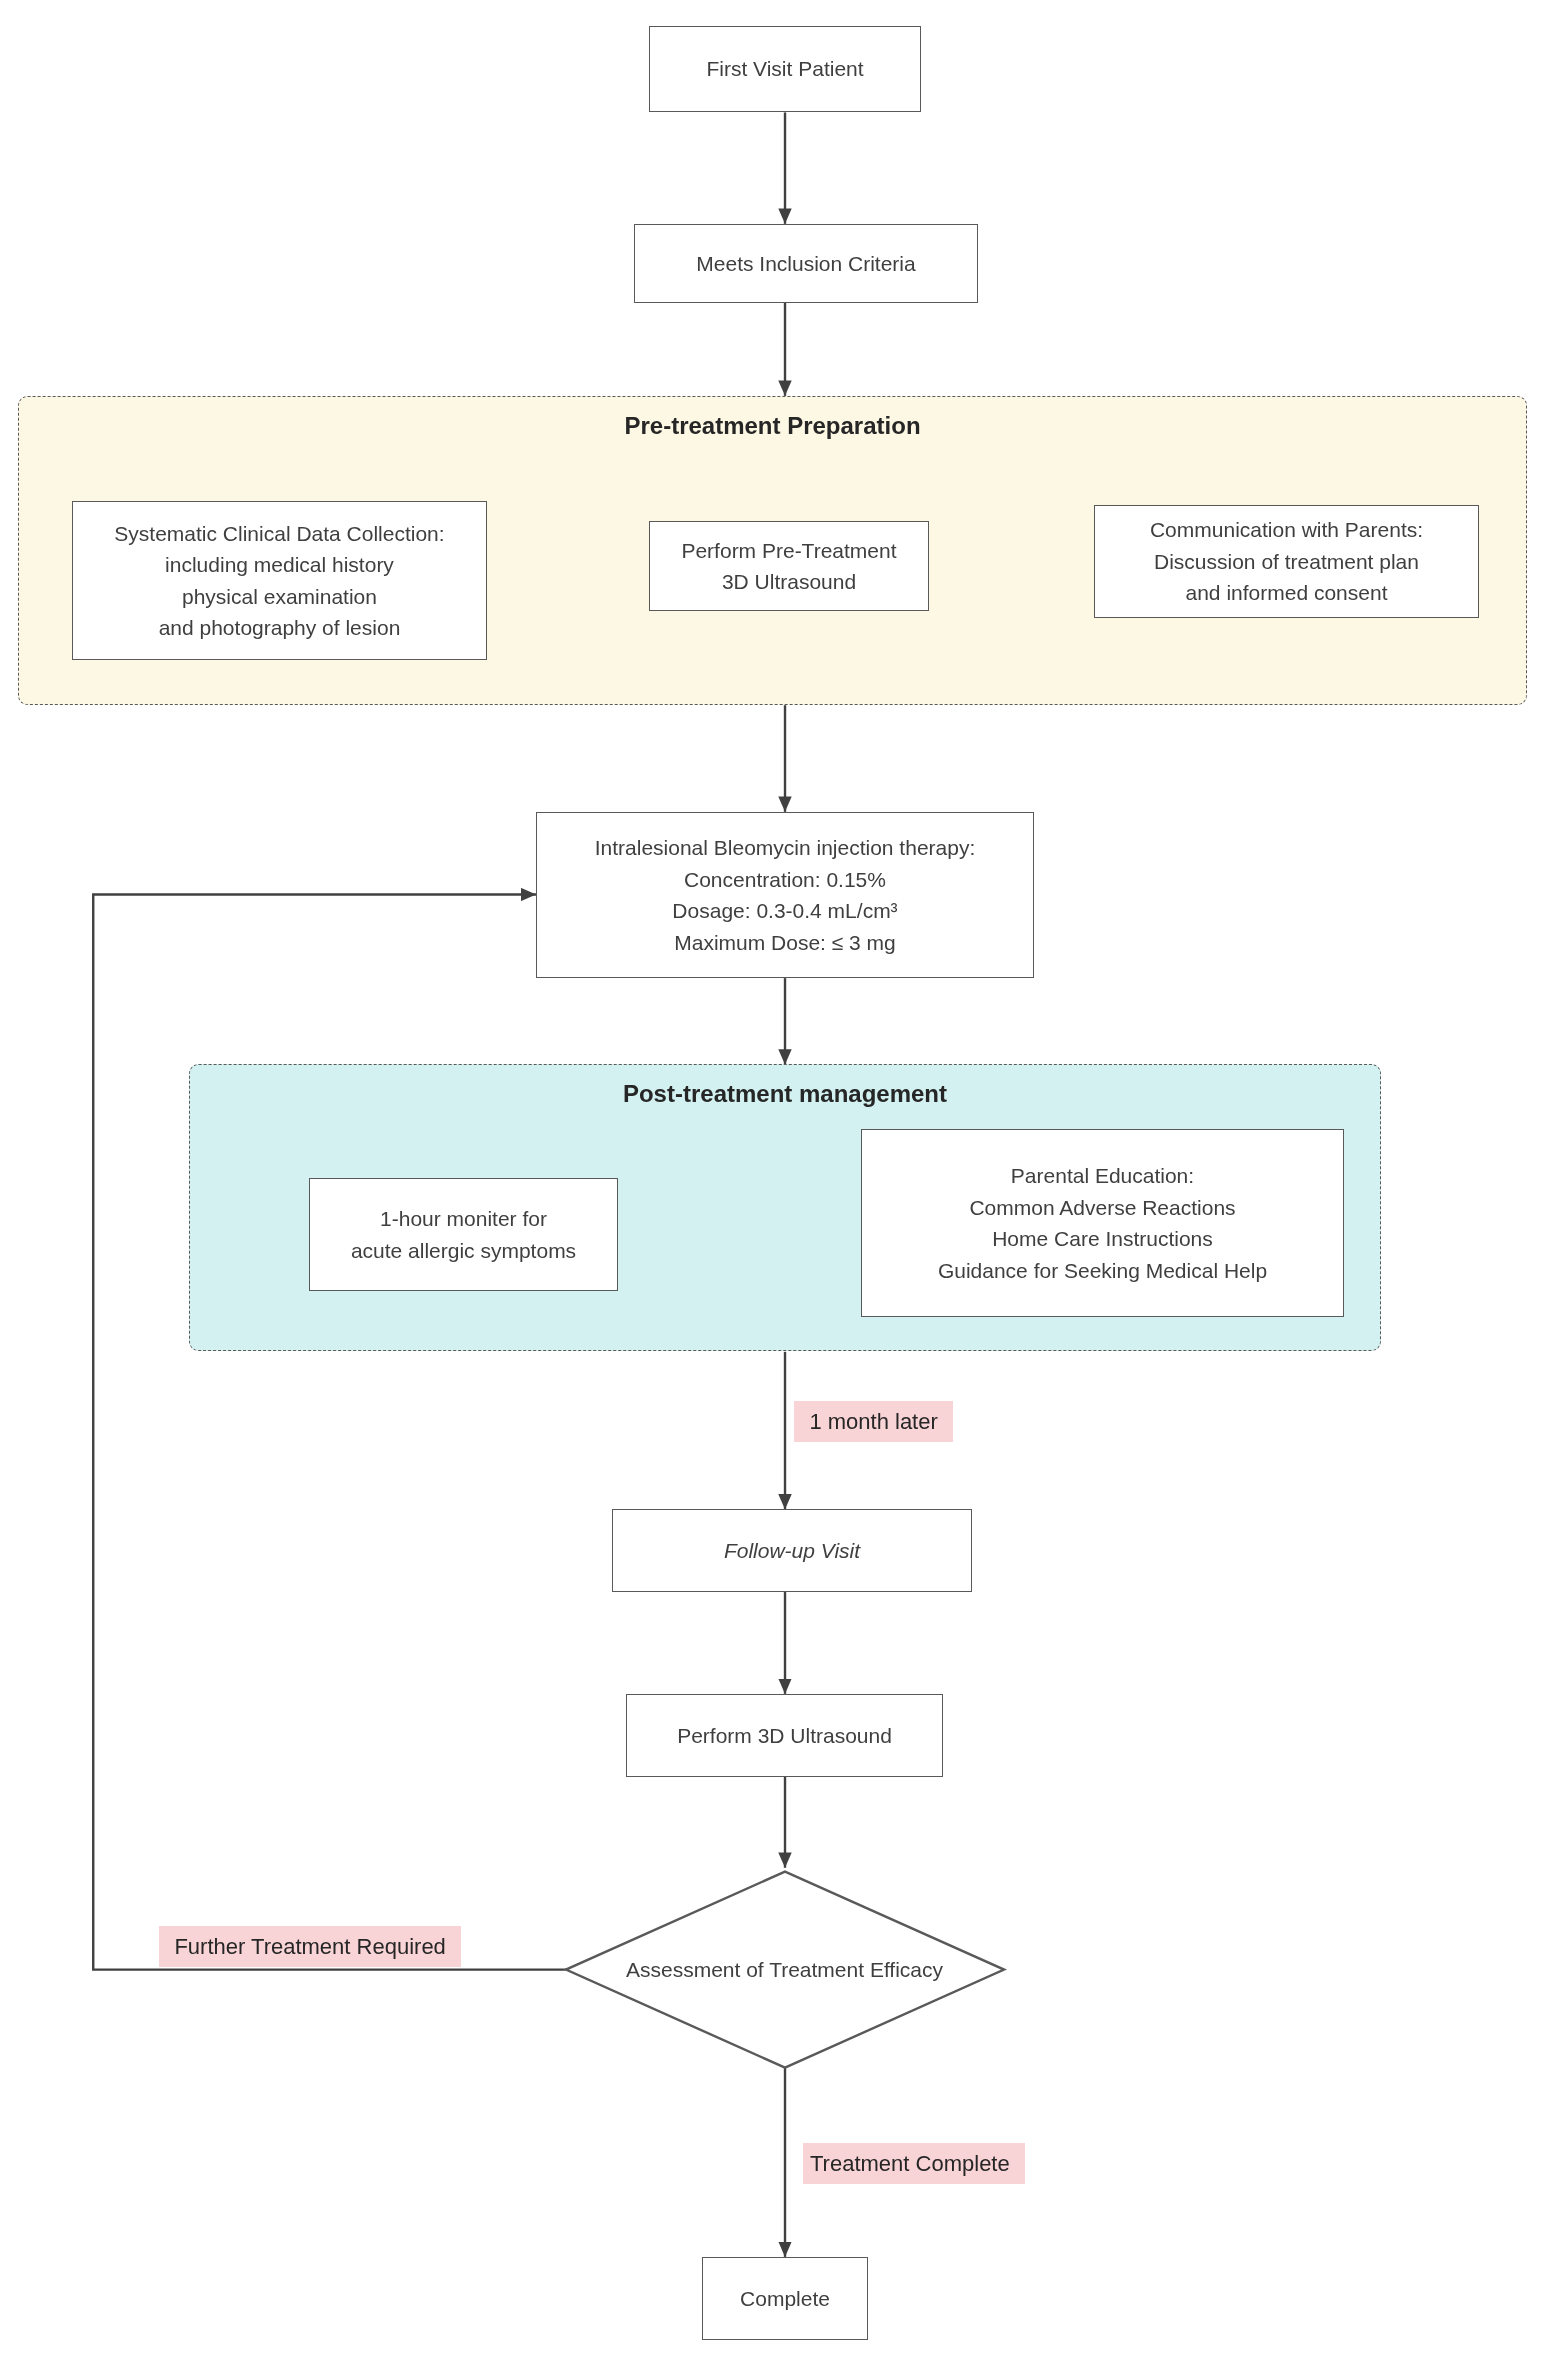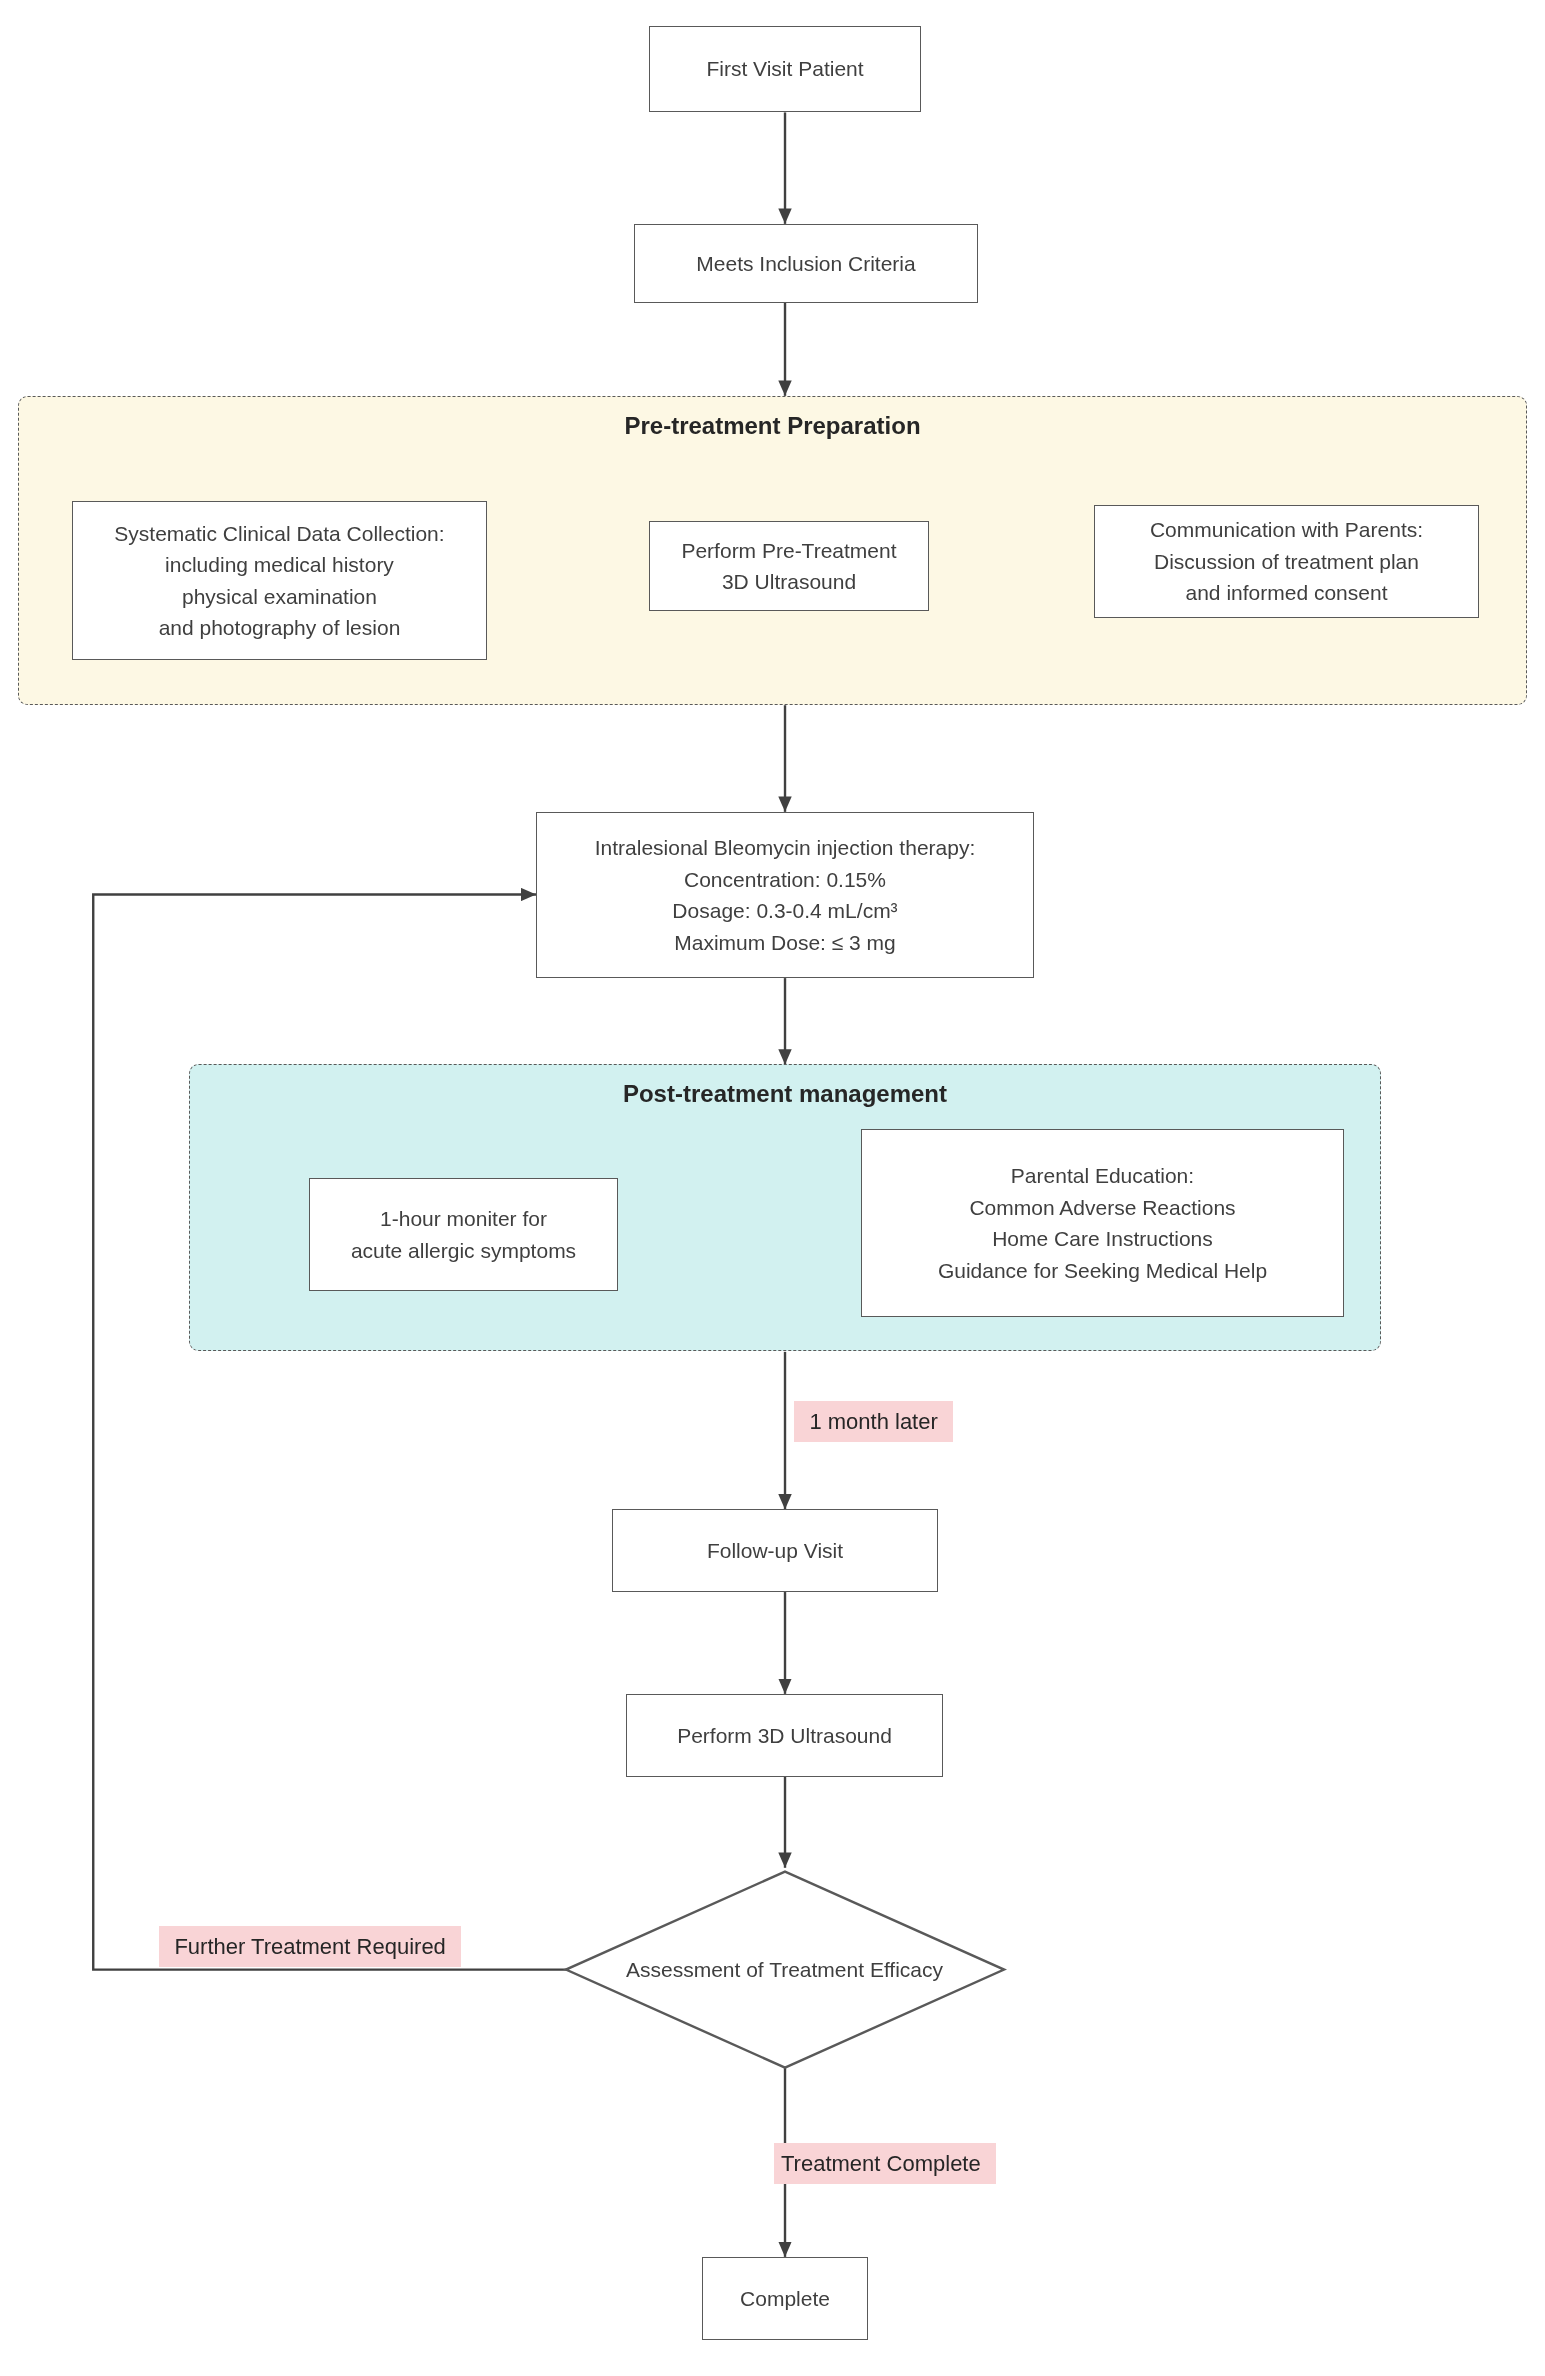--- a/index.html
+++ b/index.html
@@ -161,7 +161,7 @@
 
   <div class="pink-label" style="left:794px; top:1401px;">1 month later</div>
 
-  <div class="node" style="left:612px; top:1509px; width:326px; height:83px;">Follow-up Visit</div>
+  <div class="node" style="left:612px; top:1509px; width:360px; height:83px;font-style:italic;">Follow-up Visit</div>
 
   <div class="node" style="left:626px; top:1694px; width:317px; height:83px;">Perform 3D Ultrasound</div>
 

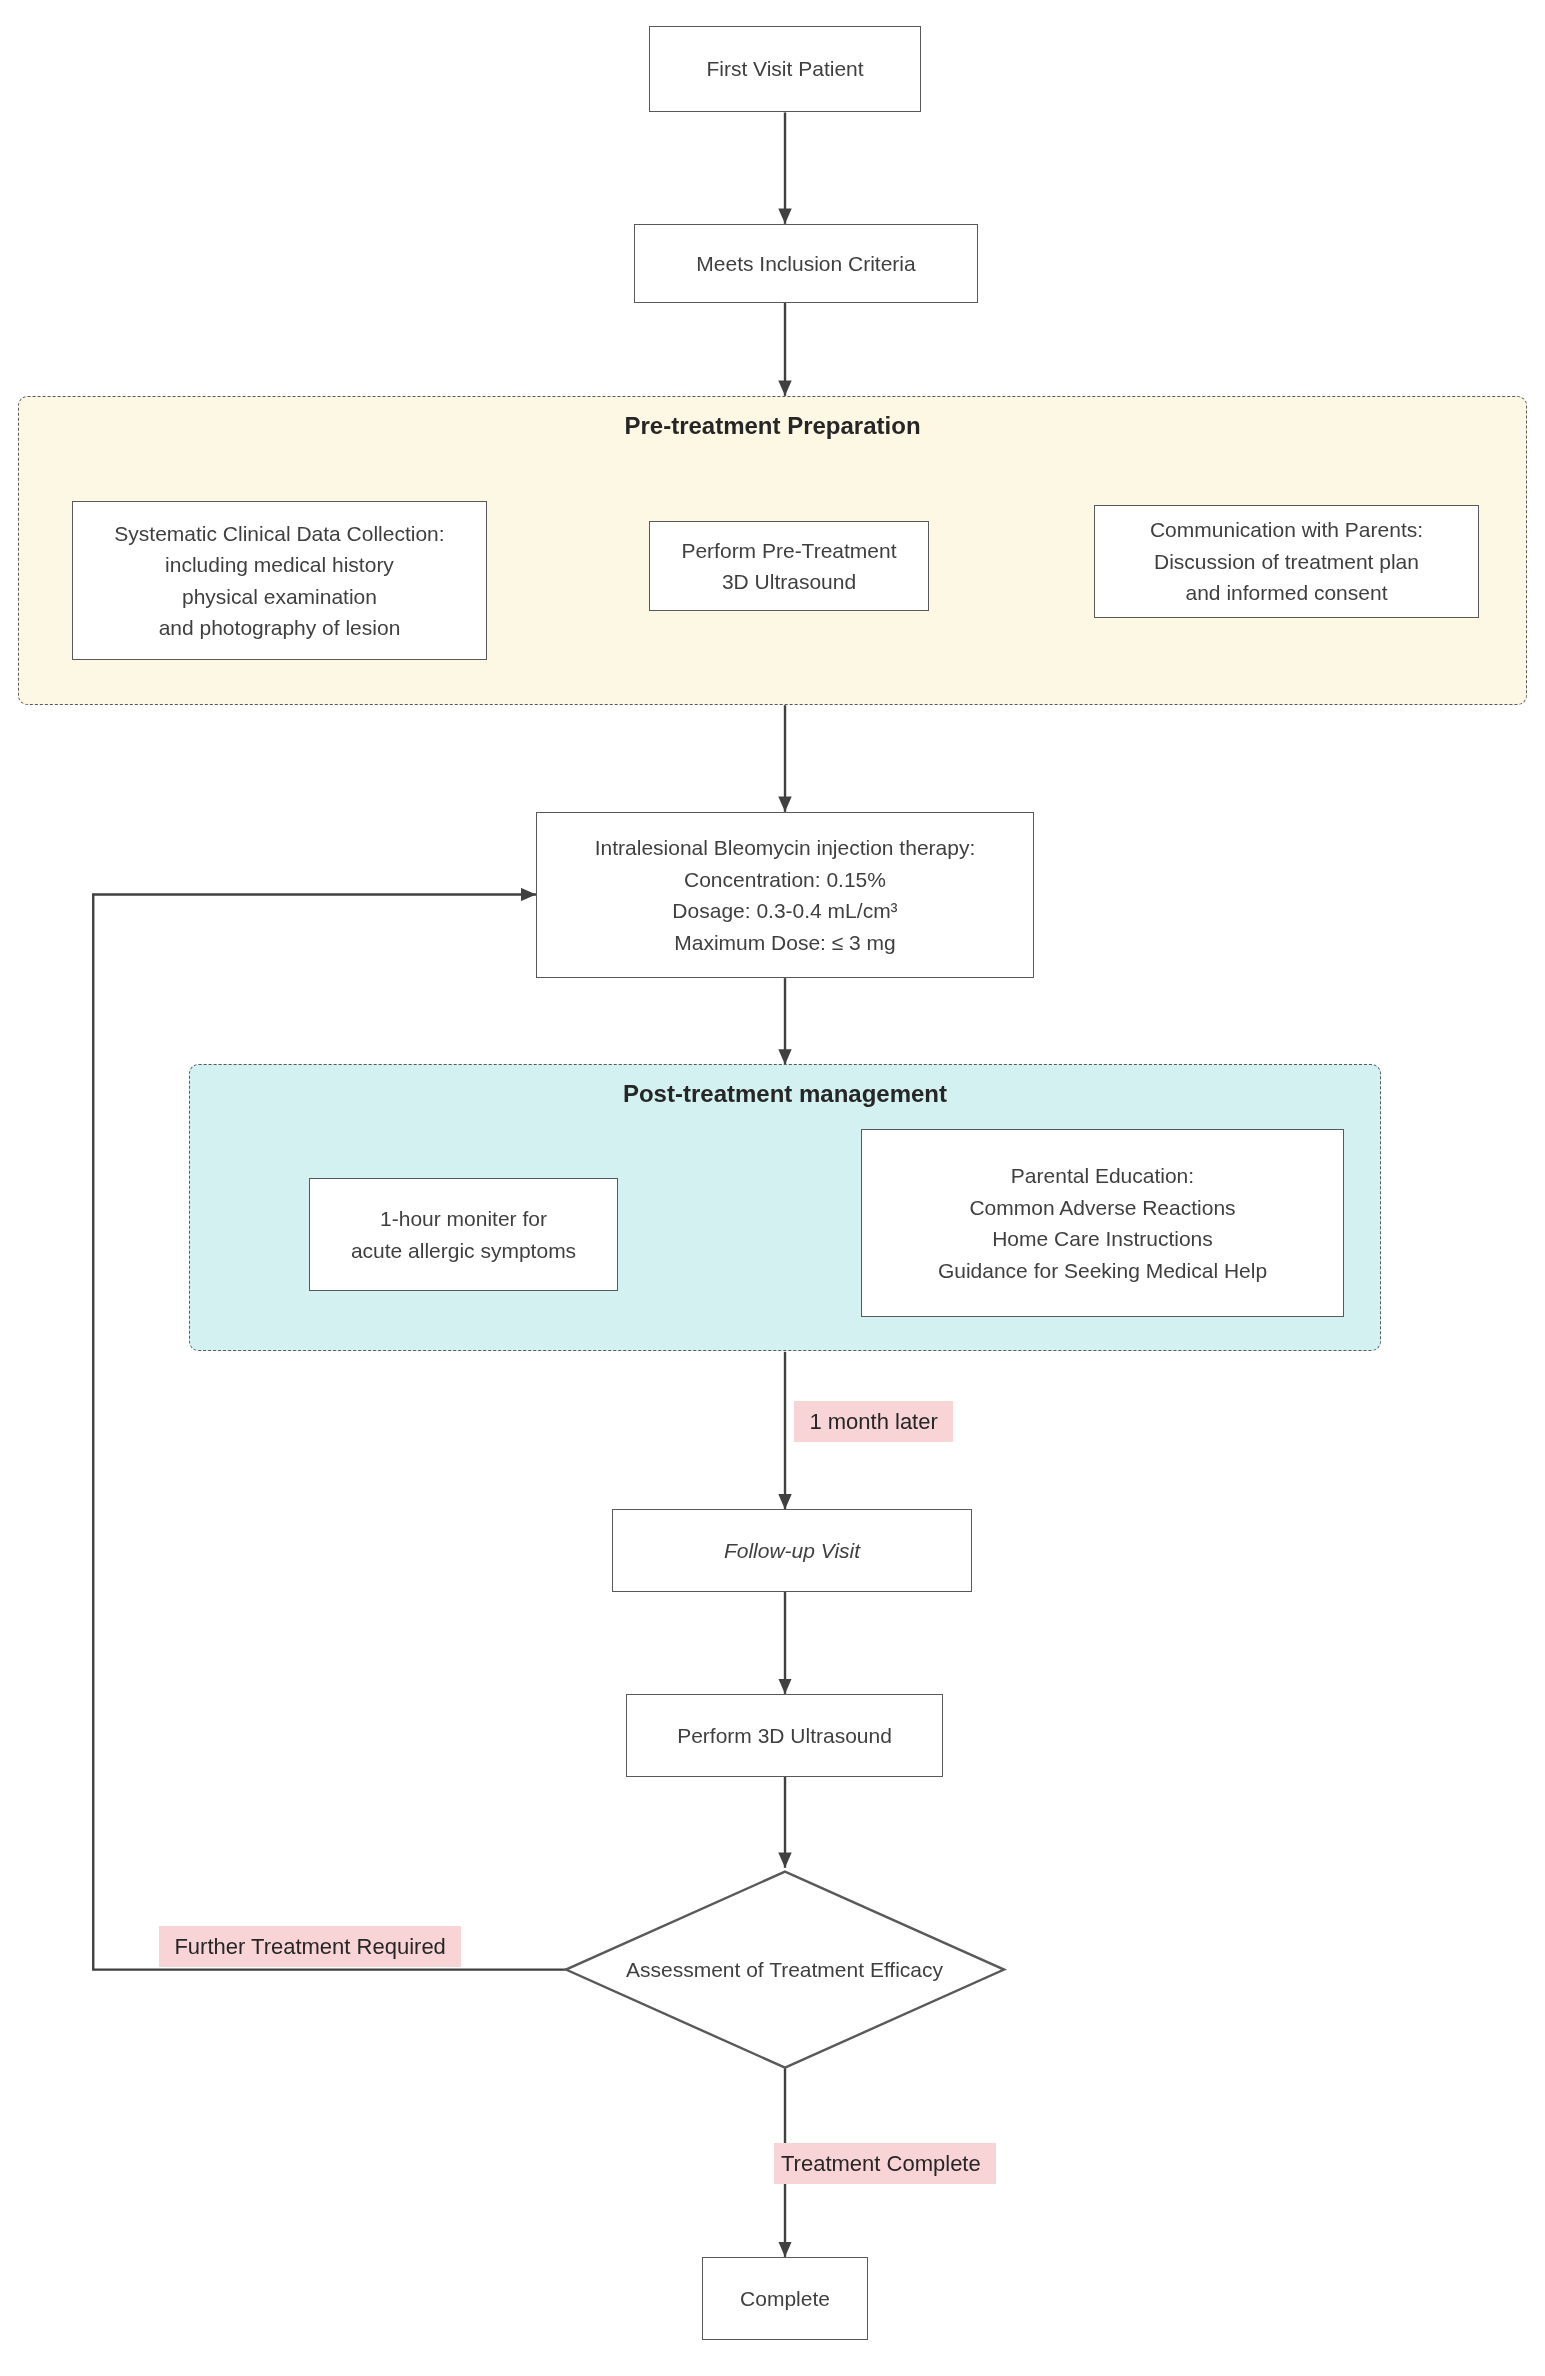--- a/index.html
+++ b/index.html
@@ -169,7 +169,7 @@
 
   <div class="pink-label" style="left:159px; top:1926px;">Further Treatment Required</div>
 
-  <div class="pink-label" style="left:774px; top:2143px;padding-left:7px;">Treatment Complete</div>
+  <div class="pink-label" style="left:803px; top:2143px;padding-left:7px;">Treatment Complete</div>
 
   <div class="node" style="left:702px; top:2257px; width:166px; height:83px;">Complete</div>
 

